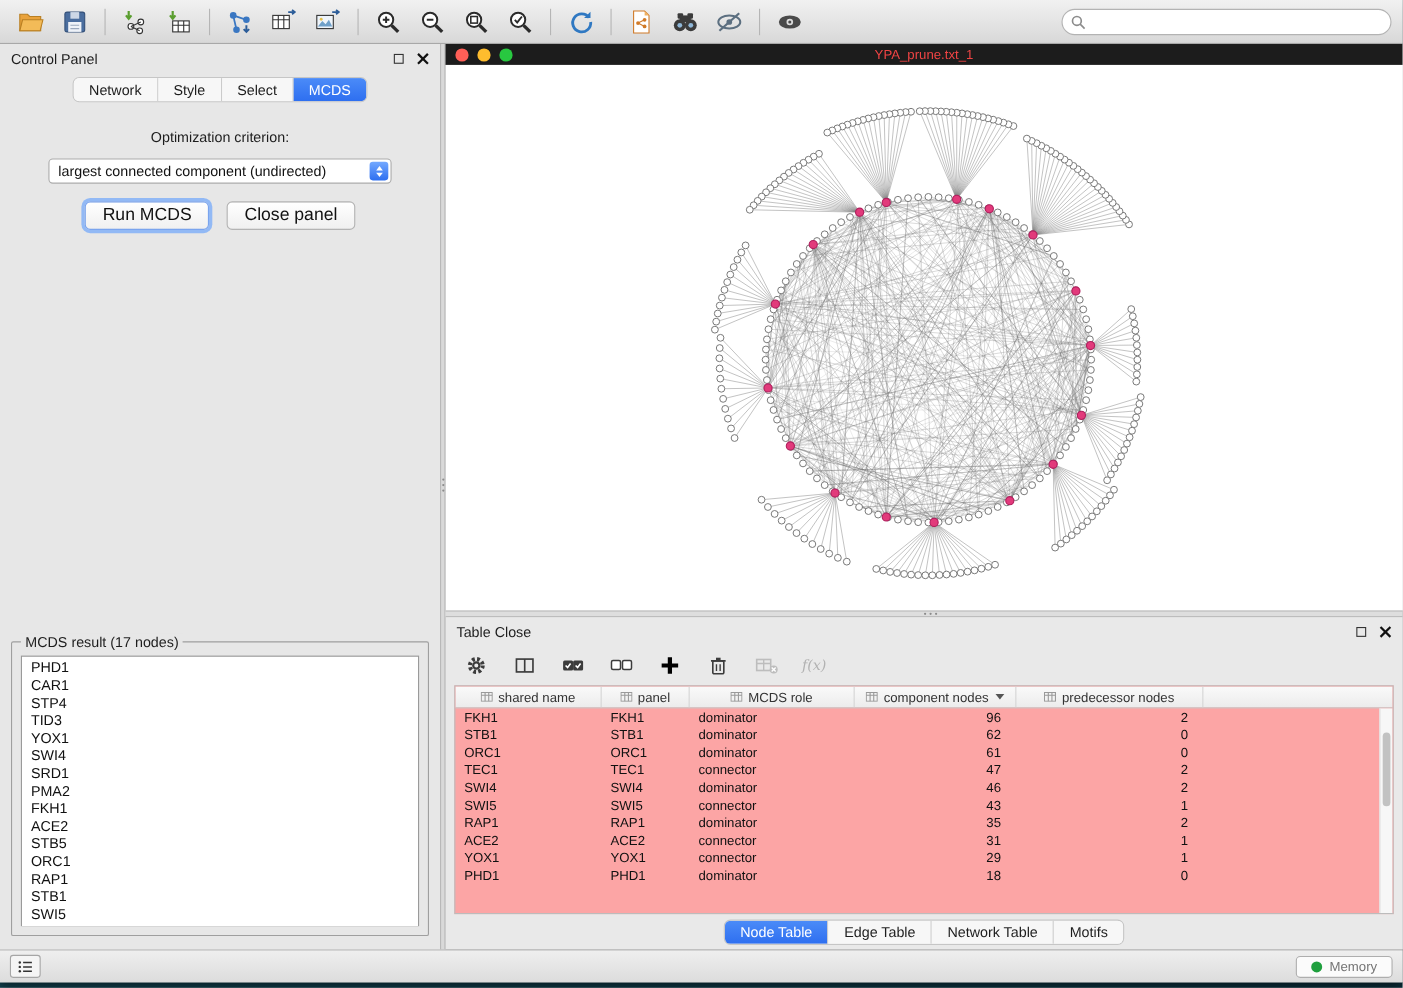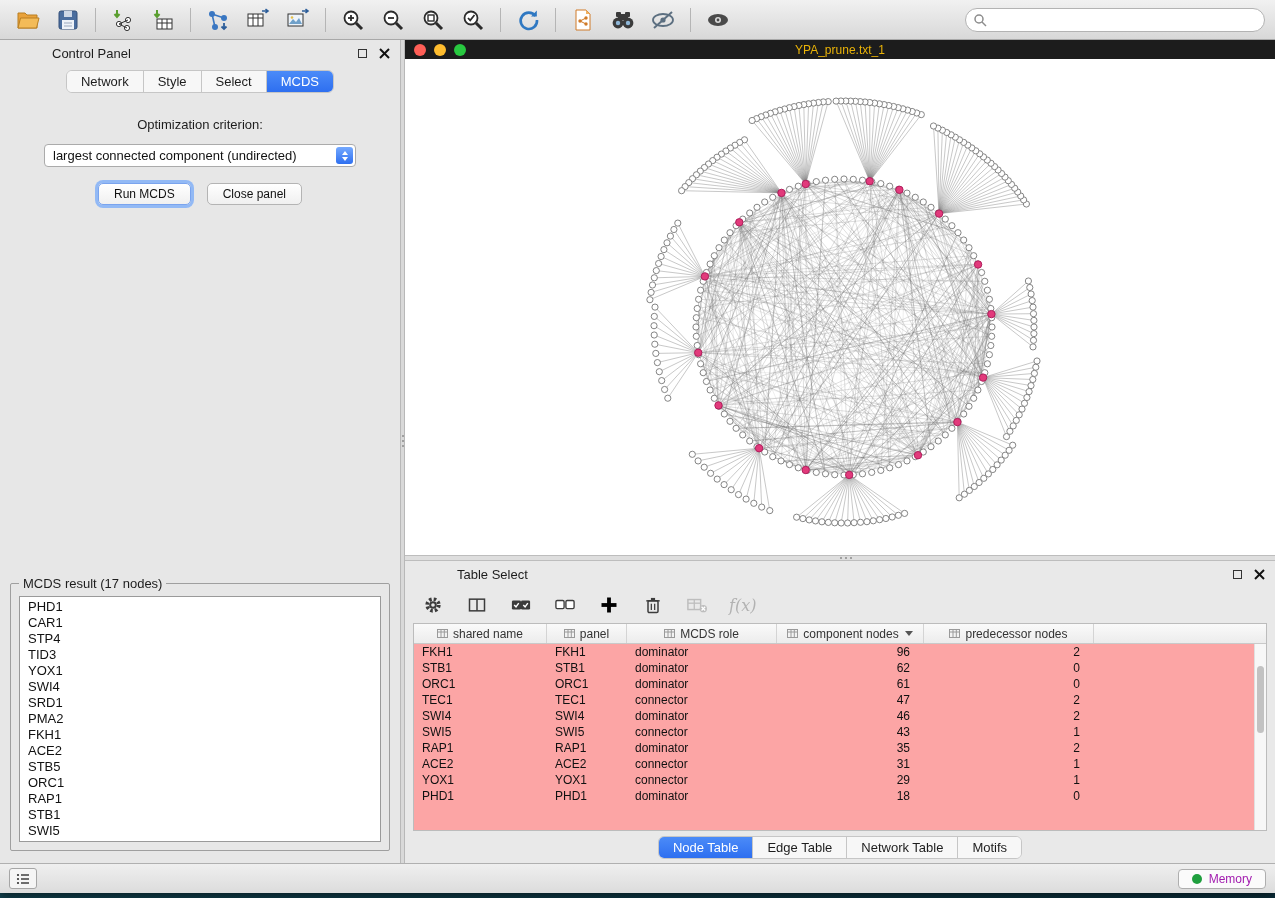--- a/index.html
+++ b/index.html
@@ -39,7 +39,7 @@
     width: 400px; flex: 0 0 400px; background: #e7e7e7;
     display: flex; flex-direction: column; position: relative;
   }
-  .panel-header { height: 26px; flex: 0 0 26px; display: flex; align-items: center; padding: 0 10px; font-size: 13px; color: #1d1d1d; margin-left: 42px; }
+  .panel-header { height: 26px; flex: 0 0 26px; display: flex; align-items: center; padding: 0 10px; font-size: 13px; color: #1d1d1d; }
   .hdr-icons { margin-left: auto; display: flex; gap: 12px; align-items: center; }
   .float-box { width: 9px; height: 9px; border: 1.4px solid #333; }
 

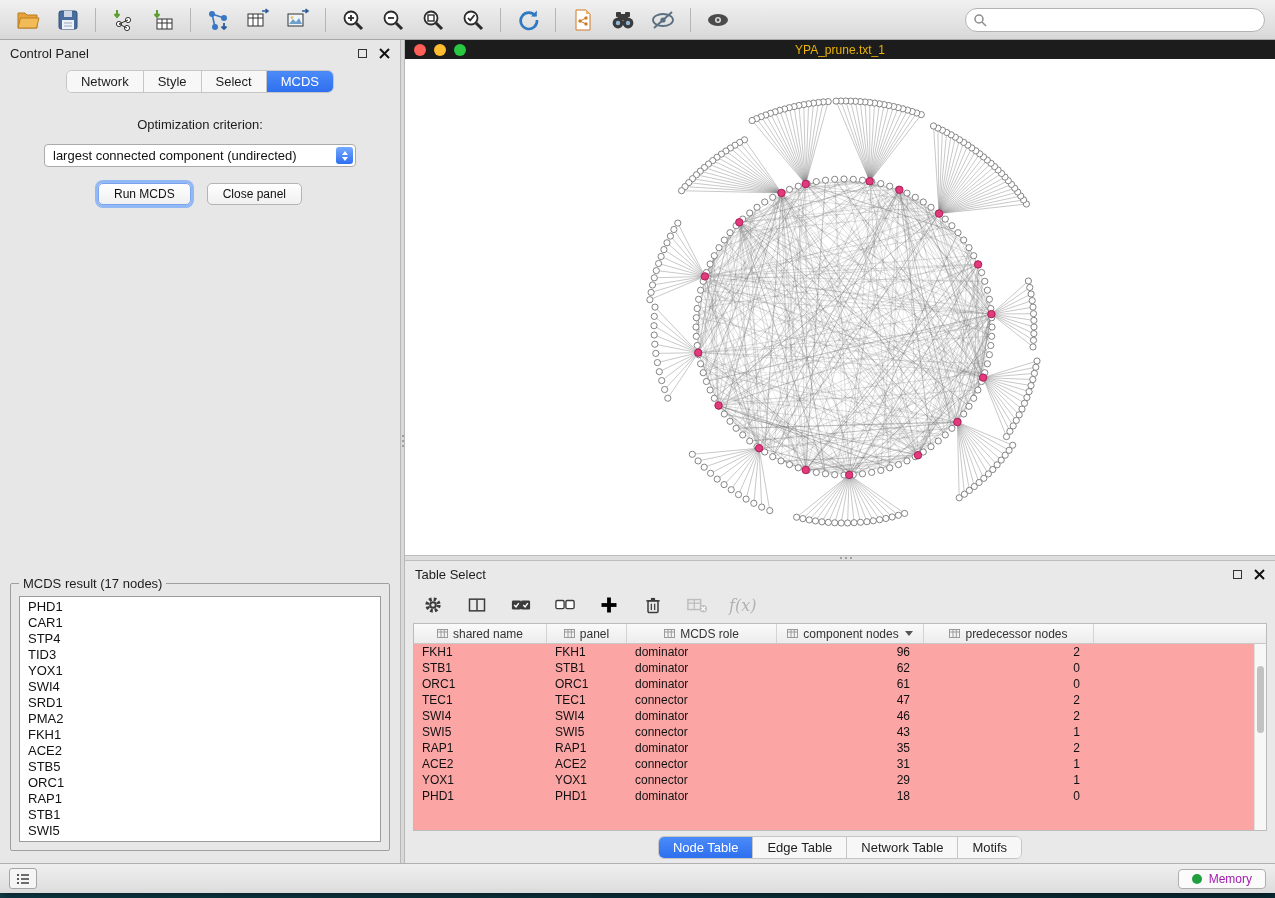--- a/index.html
+++ b/index.html
@@ -90,7 +90,7 @@
   .lights { display: flex; gap: 8px; margin-left: 9px; z-index: 2; }
   .light { width: 12px; height: 12px; border-radius: 50%; }
   .light.red { background: #ff5f57; } .light.yellow { background: #febc2e; } .light.green { background: #28c840; }
-  .net-title { position: absolute; left: 0; right: 0; text-align: center; color: #eab308; font-size: 12px; }
+  .net-title { position: absolute; left: 0; right: 0; text-align: center; color: #ef4444; font-size: 12px; }
   #graph { display: block; width: 100%; height: 496px; background: #fff; }
 
   

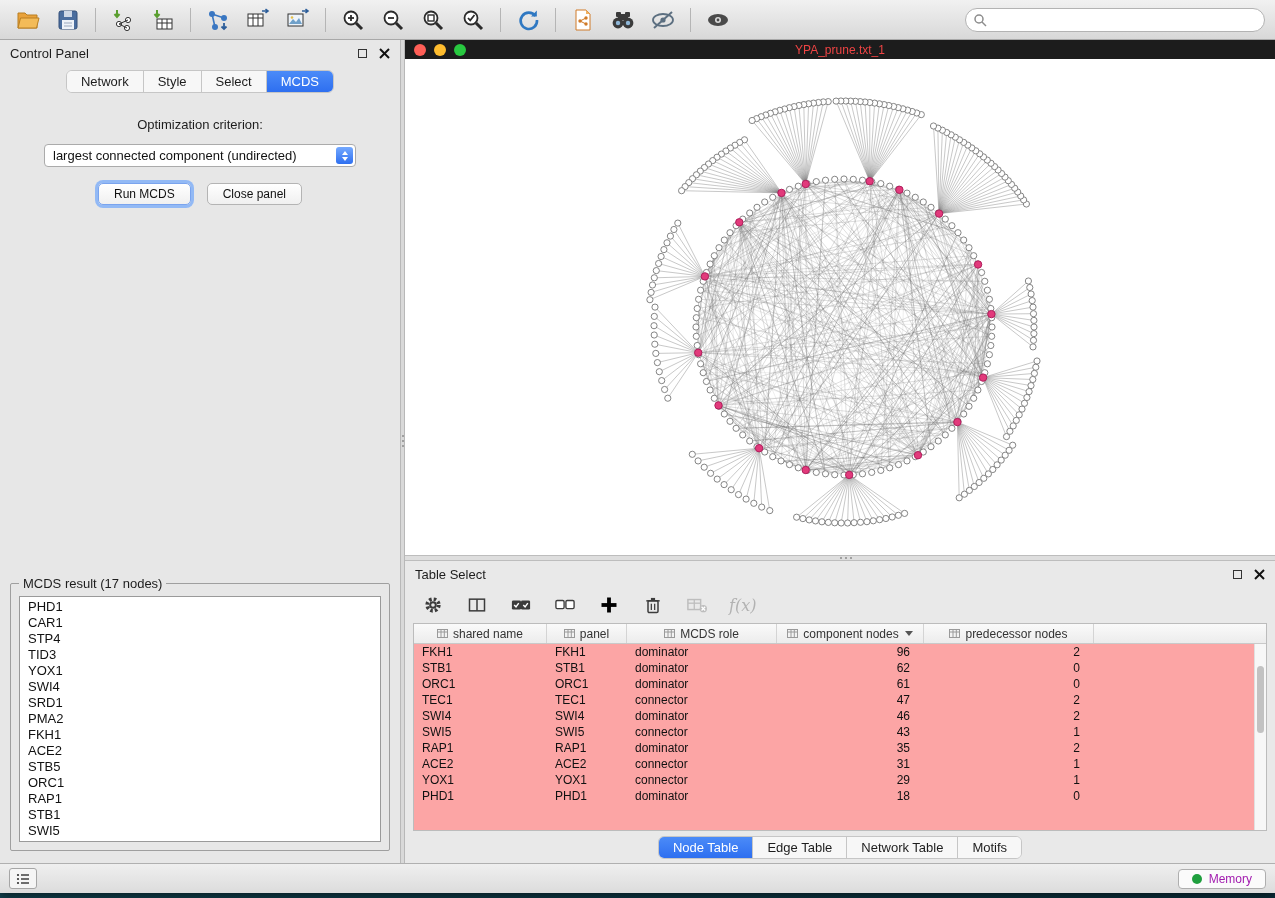--- a/index.html
+++ b/index.html
@@ -65,7 +65,7 @@
   .btn-row { display: flex; gap: 16px; margin-top: 16px; }
   .btn {
     background: linear-gradient(#ffffff, #f0f0f0); border: 1px solid #b4b4b4; border-radius: 5px;
-    padding: 3px 15px; font-size: 12px; color: #111; cursor: default;
+    padding: 3px 15px; font-size: 16px; color: #111; cursor: default;
   }
   .btn.focused { box-shadow: 0 0 0 3px rgba(90,155,255,.6); border-color: #7aa4ee; }
 

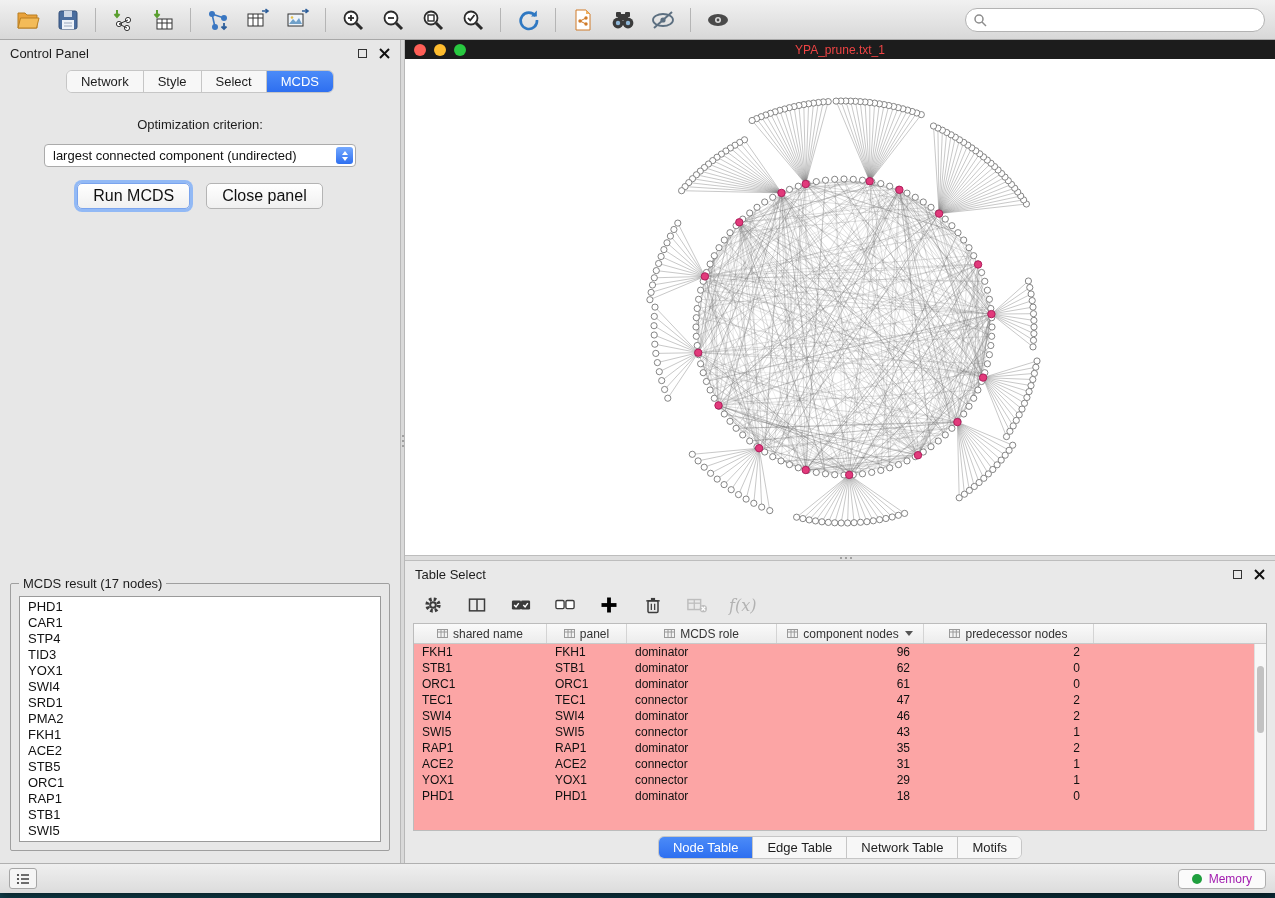--- a/index.html
+++ b/index.html
@@ -1295,7 +1295,7 @@
 
       <div class="table-panel">
         <div class="panel-header">
-          <span>Table Select</span>
+          <span>Table Close</span>
           <span class="hdr-icons">
             <span class="float-box"></span>
             <svg width="11" height="11" viewBox="0 0 11 11">

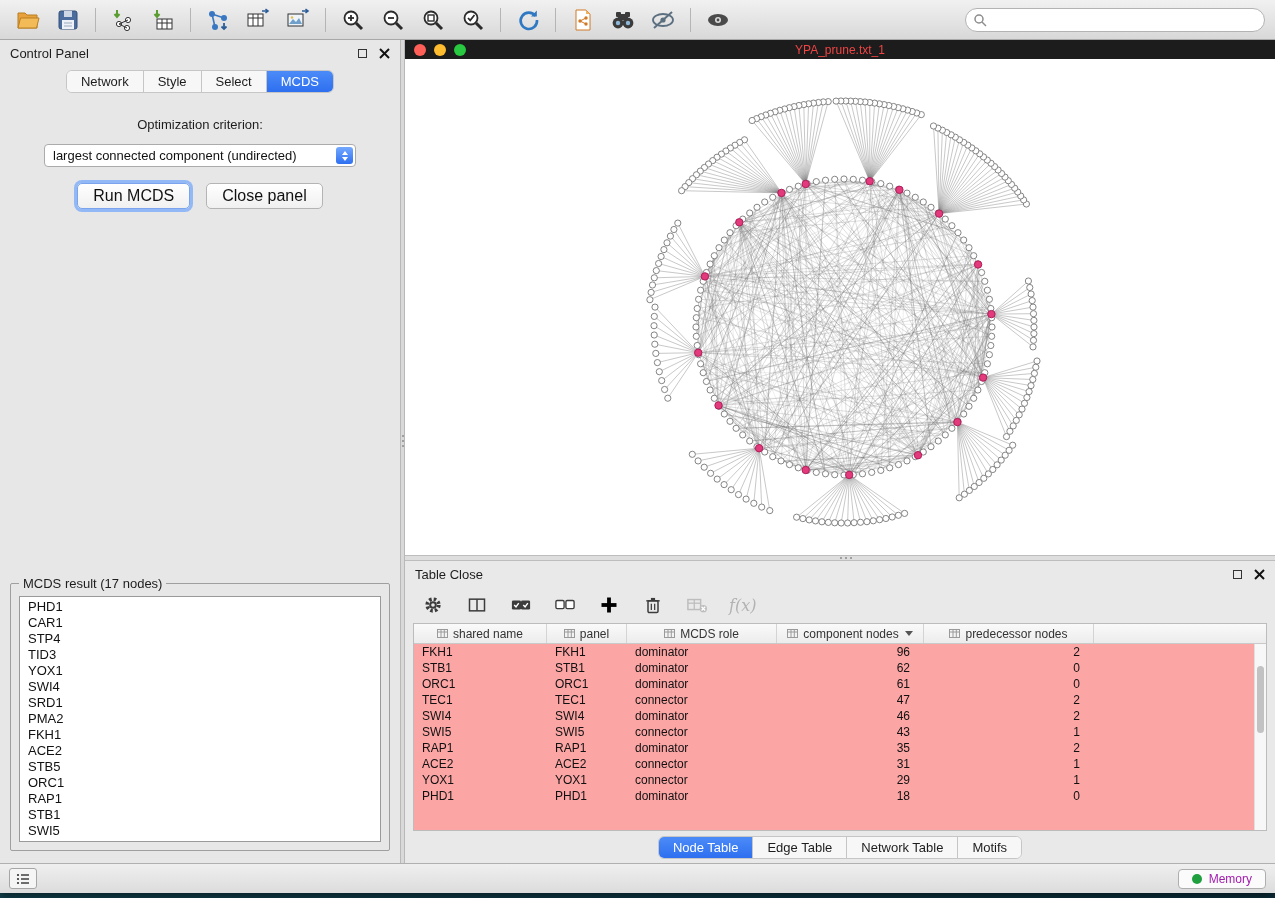--- a/index.html
+++ b/index.html
@@ -97,7 +97,7 @@
   .table-panel { flex: 1; background: #e9e9e9; display: flex; flex-direction: column; min-height: 0; }
   .tp-toolbar { height: 36px; flex: 0 0 36px; display: flex; align-items: center; gap: 20px; padding: 0 16px; }
   .tp-ico { display: flex; align-items: center; justify-content: center; width: 24px; height: 24px; }
-  .fx-label { font-family: "DejaVu Serif", serif; font-style: italic; font-size: 16px; color: #b2b2b2; }
+  .fx-label { font-family: "DejaVu Serif", serif; font-style: italic; font-size: 13px; color: #b2b2b2; }
   .tbl { flex: 1; margin: 0 8px; background: #fca5a5; border: 1px solid #bcbcbc; position: relative; overflow: hidden; display: flex; flex-direction: column; min-height: 0; }
   .tbl-head { display: flex; height: 20px; flex: 0 0 20px; background: linear-gradient(#fafafa, #ececec); border-bottom: 1px solid #c9c9c9; font-size: 12px; color: #333; }
   .th { display: flex; align-items: center; justify-content: center; gap: 5px; border-right: 1px solid #d4d4d4; overflow: hidden; white-space: nowrap; }

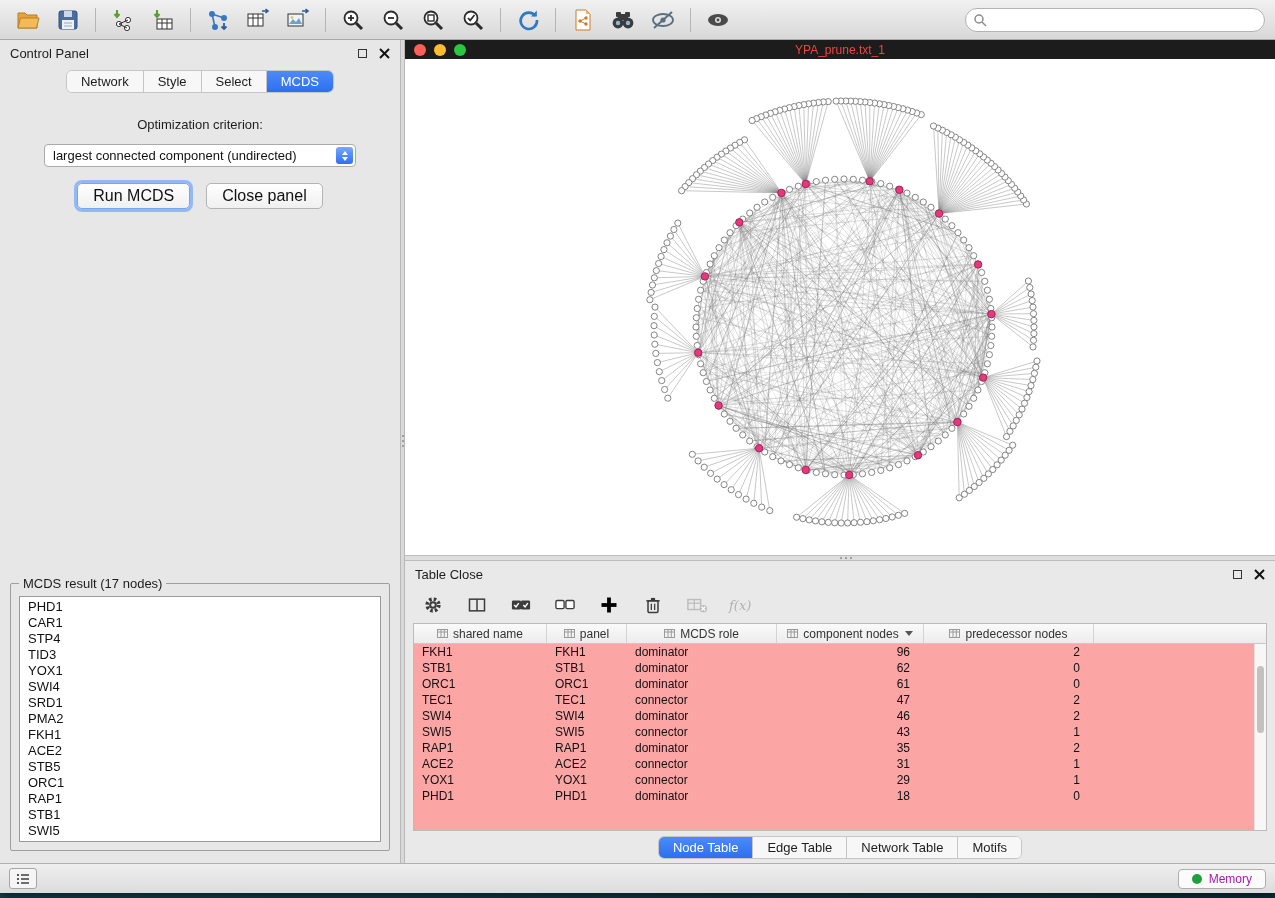--- a/index.html
+++ b/index.html
@@ -114,7 +114,7 @@
   
   .statusbar { height: 30px; flex: 0 0 30px; background: linear-gradient(#efefef, #dcdcdc); border-top: 1px solid #b0b0b0; display: flex; align-items: center; padding: 0 9px; }
   .menu-btn { width: 28px; height: 21px; border: 1px solid #a6a6a6; border-radius: 3px; background: #f5f5f5; display: flex; align-items: center; justify-content: center; }
-  .memory-btn { margin-left: auto; display: flex; align-items: center; gap: 7px; border: 1px solid #aeaeae; border-radius: 4px; background: #fbfbfb; padding: 2px 13px; font-size: 12px; color: #a21caf; text-align: center; }
+  .memory-btn { margin-left: auto; display: flex; align-items: center; gap: 7px; border: 1px solid #aeaeae; border-radius: 4px; background: #fbfbfb; padding: 2px 13px; font-size: 12px; color: #737373; text-align: center; }
   .green-dot { width: 10px; height: 10px; border-radius: 50%; background: #1f9f3e; }
 </style>
 </head>

